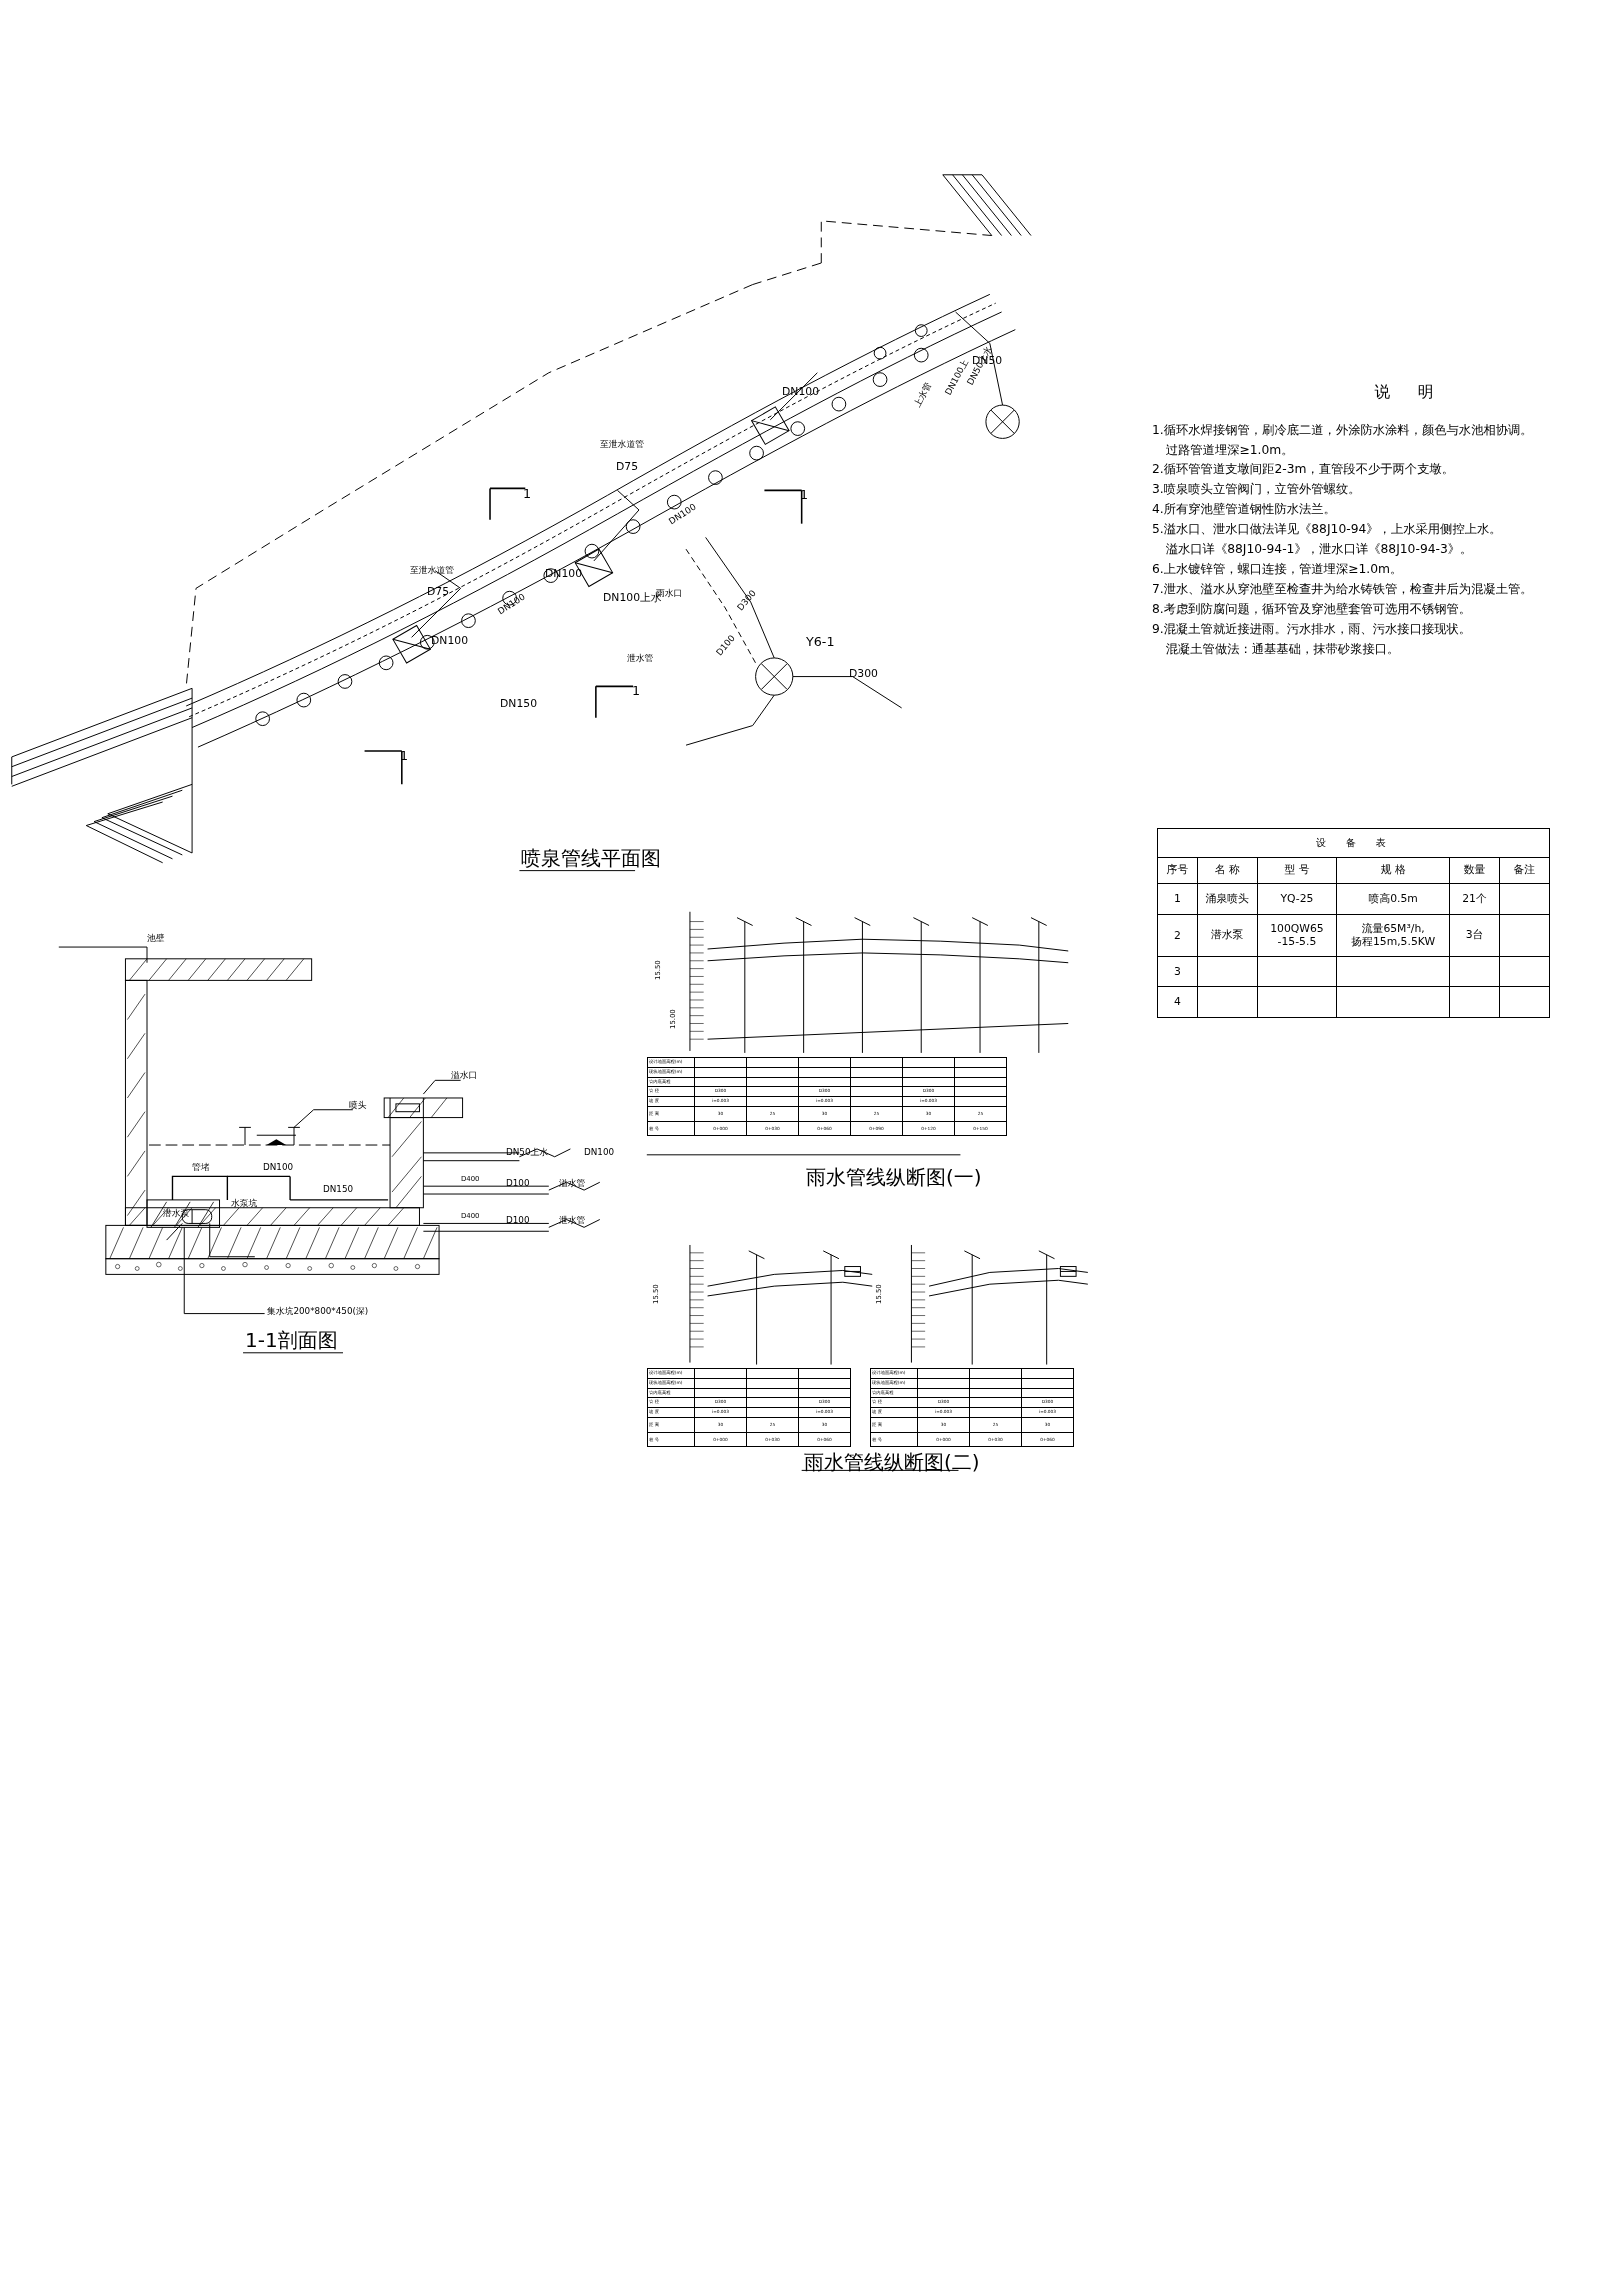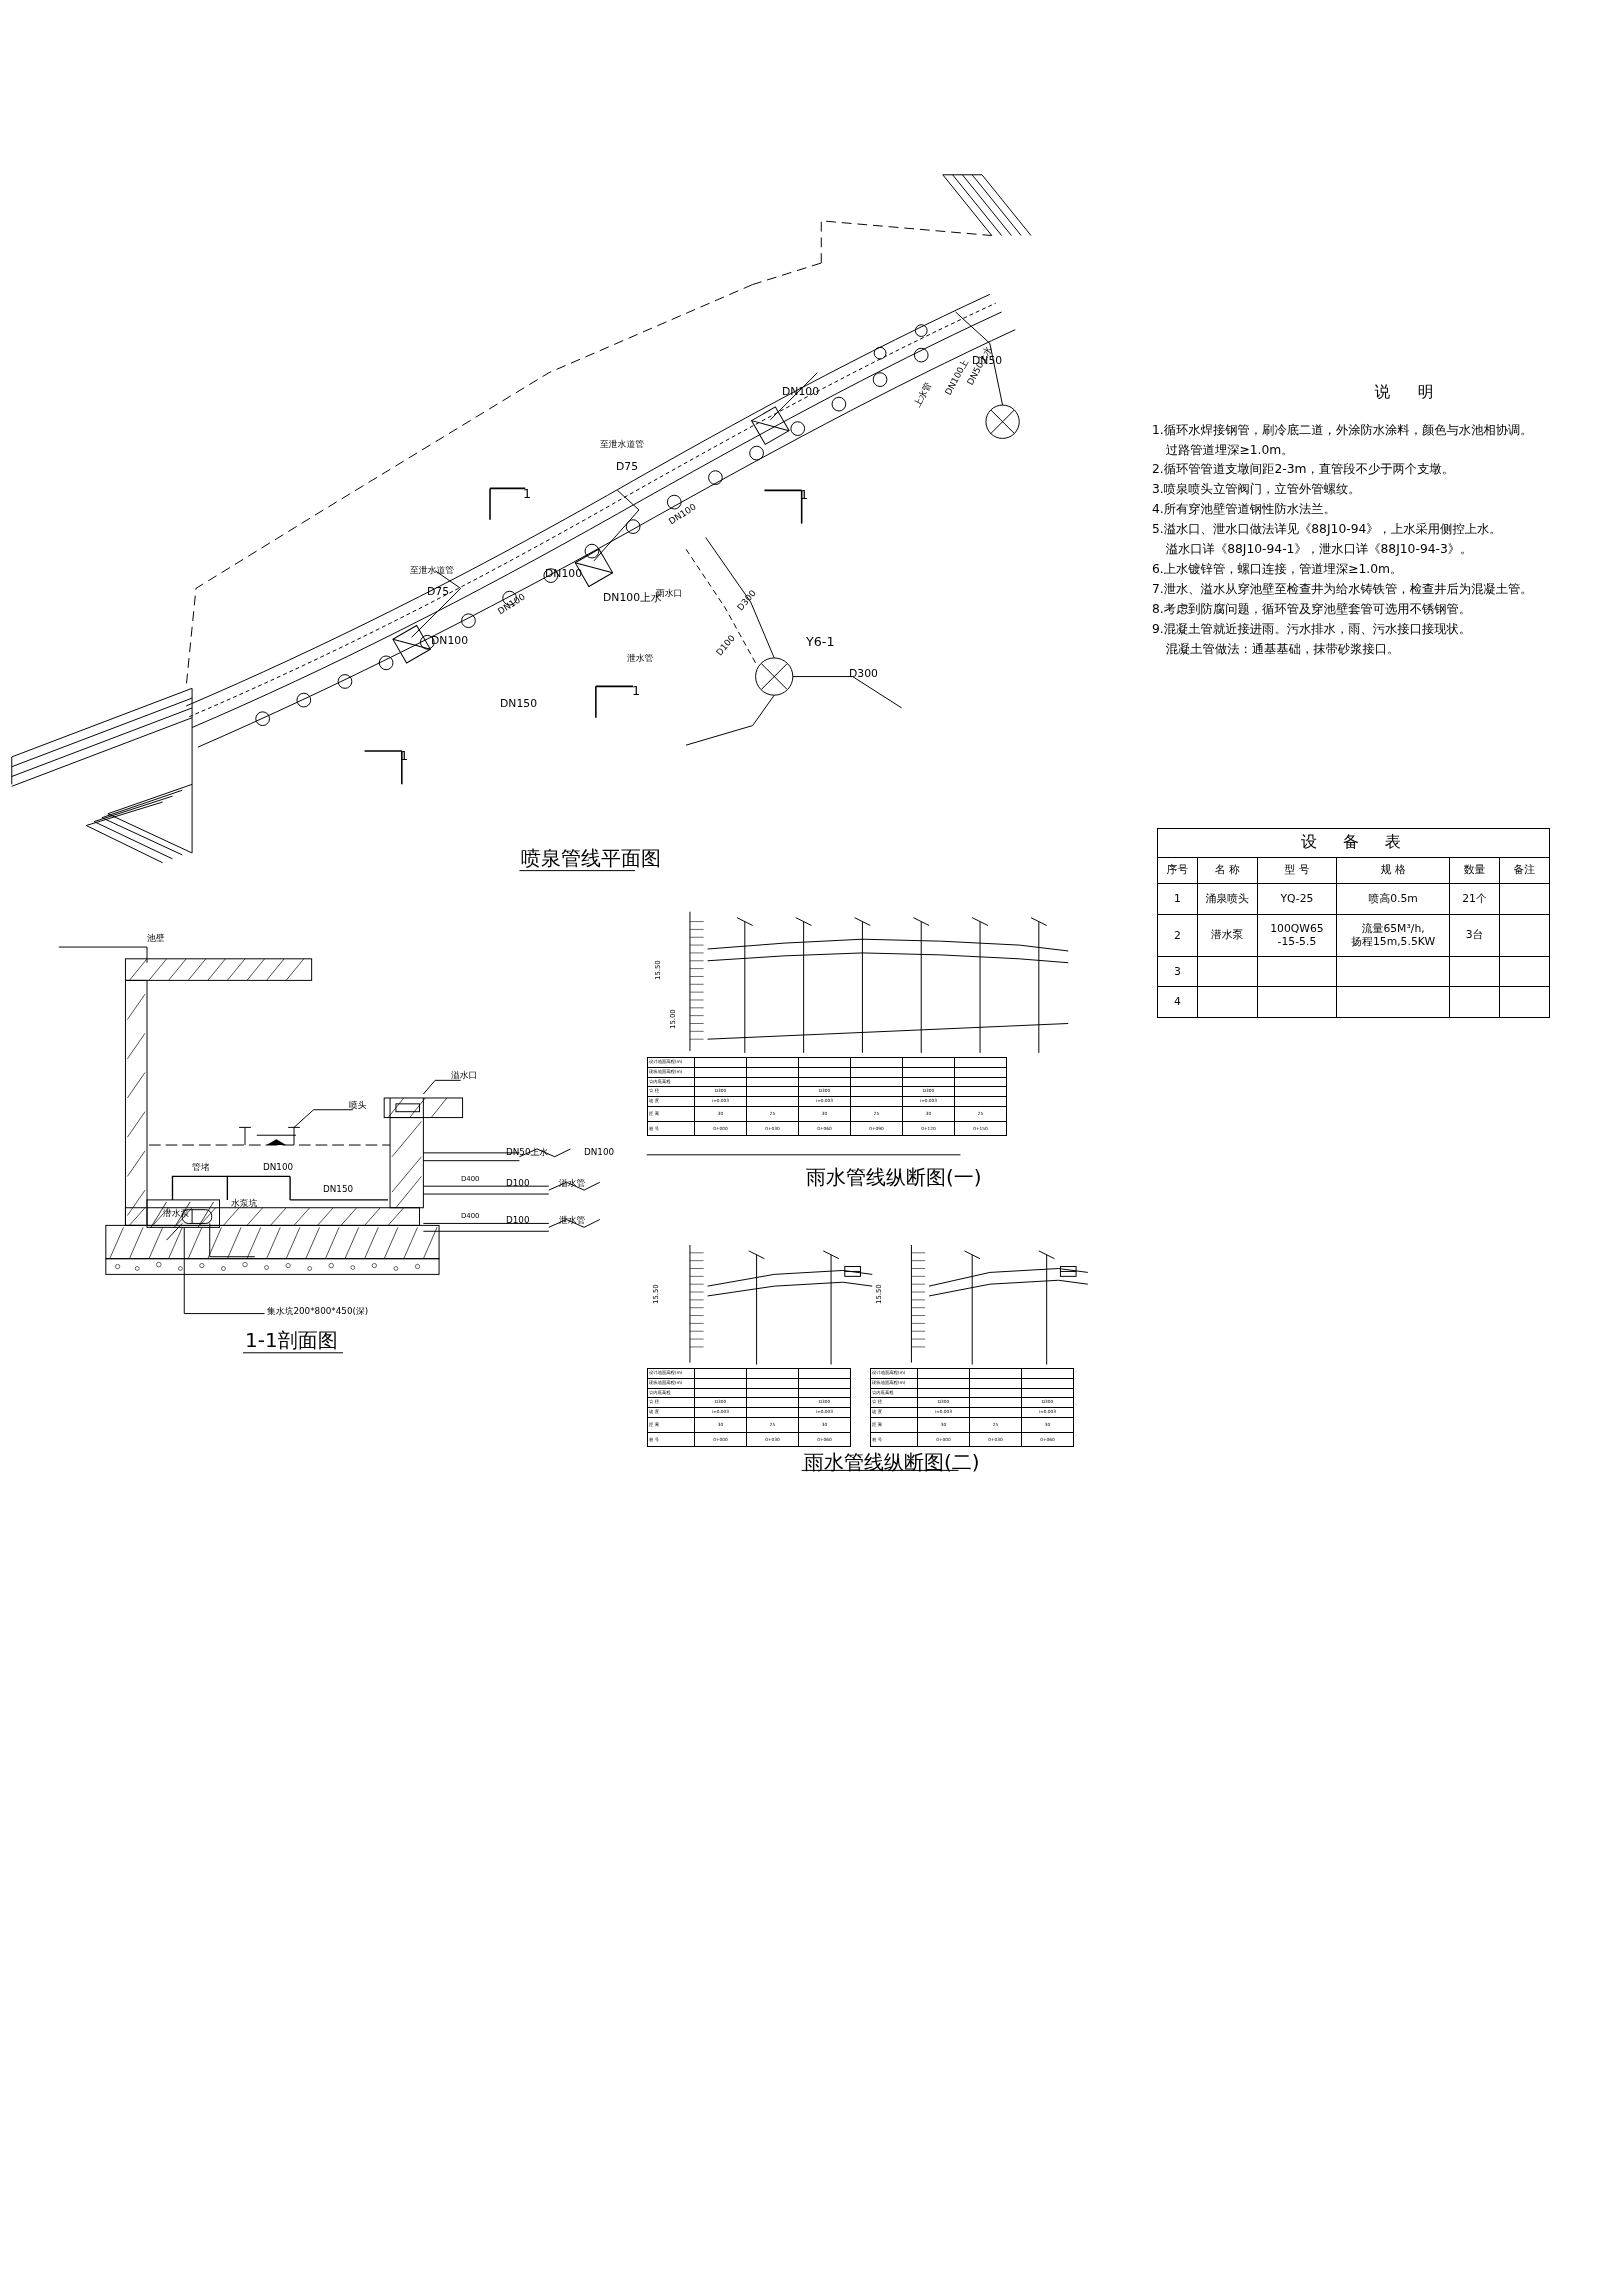--- a/index.html
+++ b/index.html
@@ -78,7 +78,7 @@
     vertical-align: middle;
   }
   #equip-table .cap {
-    font-size: 16px;
+    font-size: 10px;
     letter-spacing: 4.9px;
     height: 23.5px;
   }

